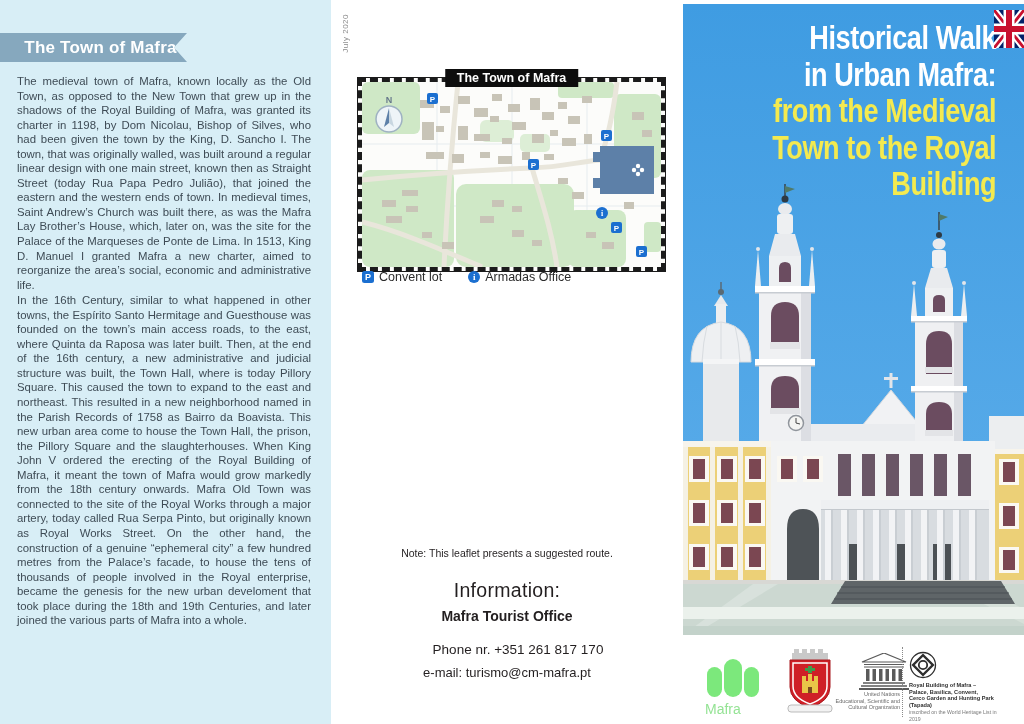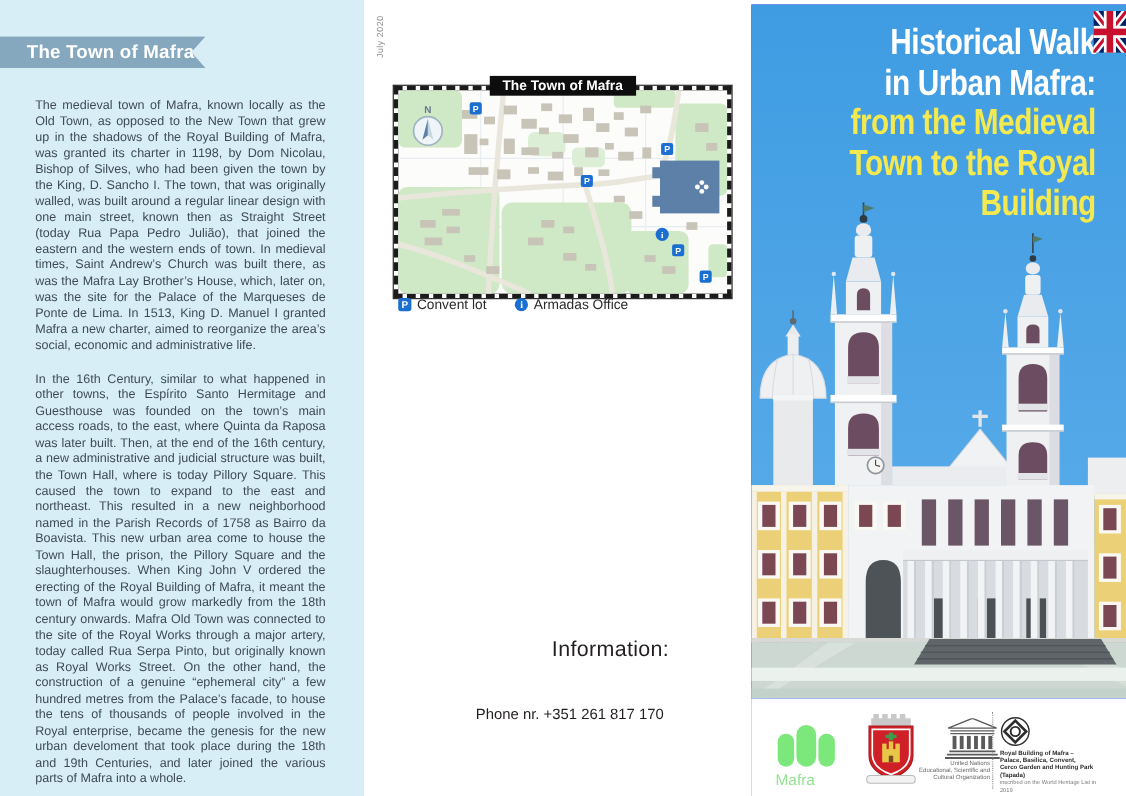--- a/index.html
+++ b/index.html
@@ -15,7 +15,7 @@
           padding-left:14px;box-sizing:border-box;letter-spacing:.2px;}
   .left-text{position:absolute;left:16px;top:73px;width:296px;color:#3e4b55;
              font-size:11.4px;line-height:14.55px;text-align:justify;}
-  .left-text p{margin:16px;}
+  .left-text p{margin:1px;}
 
   
   .panel-middle{position:absolute;left:331px;top:0;width:352px;height:724px;background:#ffffff;}

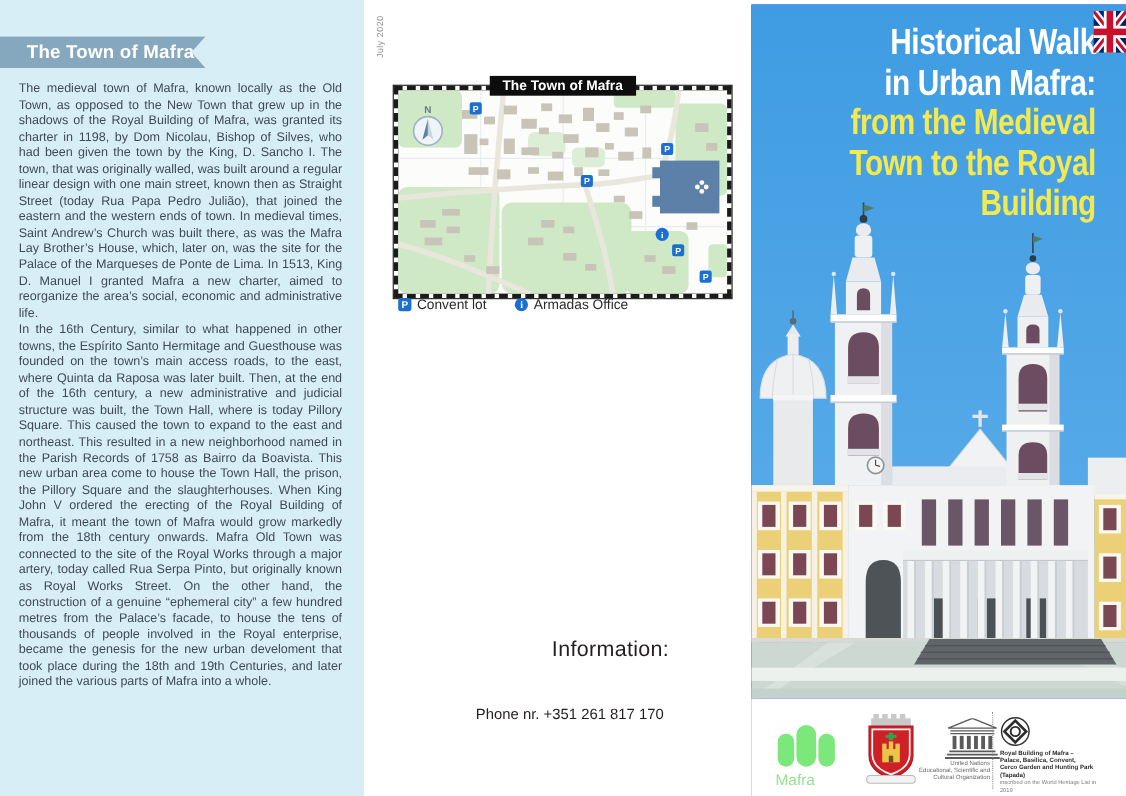--- a/index.html
+++ b/index.html
@@ -219,6 +219,7 @@
       <span>Armadas Office</span>
     </div>
 
+    <div class="mid-center note">Note: This leaflet presents a suggested route.</div>
     <div class="mid-center info-heading">Information:</div>
     <div class="mid-center info-phone">Phone nr. +351 261 817 170</div>
   </section>

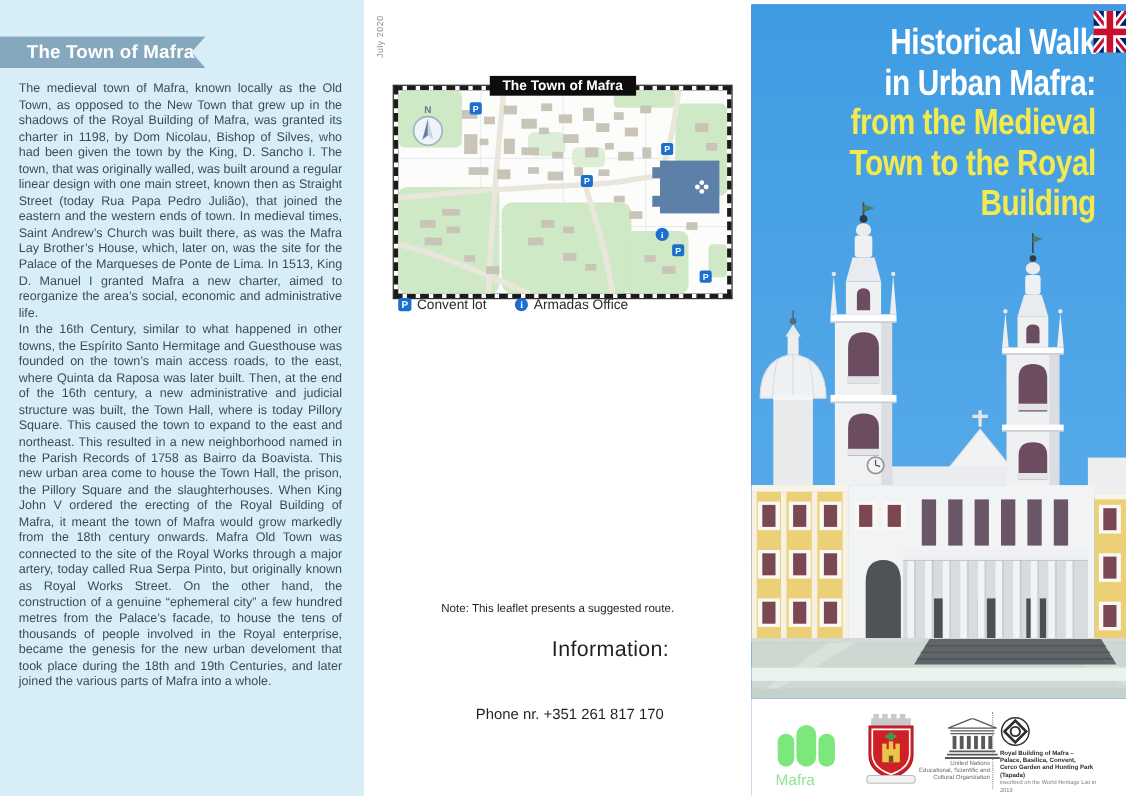--- a/index.html
+++ b/index.html
@@ -38,7 +38,7 @@
   .legend .gap{width:26px;}
   .mid-center{position:absolute;left:0;width:352px;text-align:center;color:#231f20;}
   .note{top:547px;font-size:10.5px;}
-  .info-heading{top:579px;font-size:19.5px;letter-spacing:.3px;padding-left:48px;}
+  .info-heading{top:579px;font-size:19.5px;letter-spacing:.3px;}
   .info-office{top:608px;font-size:14px;font-weight:bold;}
   .info-address{top:626px;font-size:13.5px;}
   .info-phone{top:642px;font-size:13.5px;padding-left:11px;}

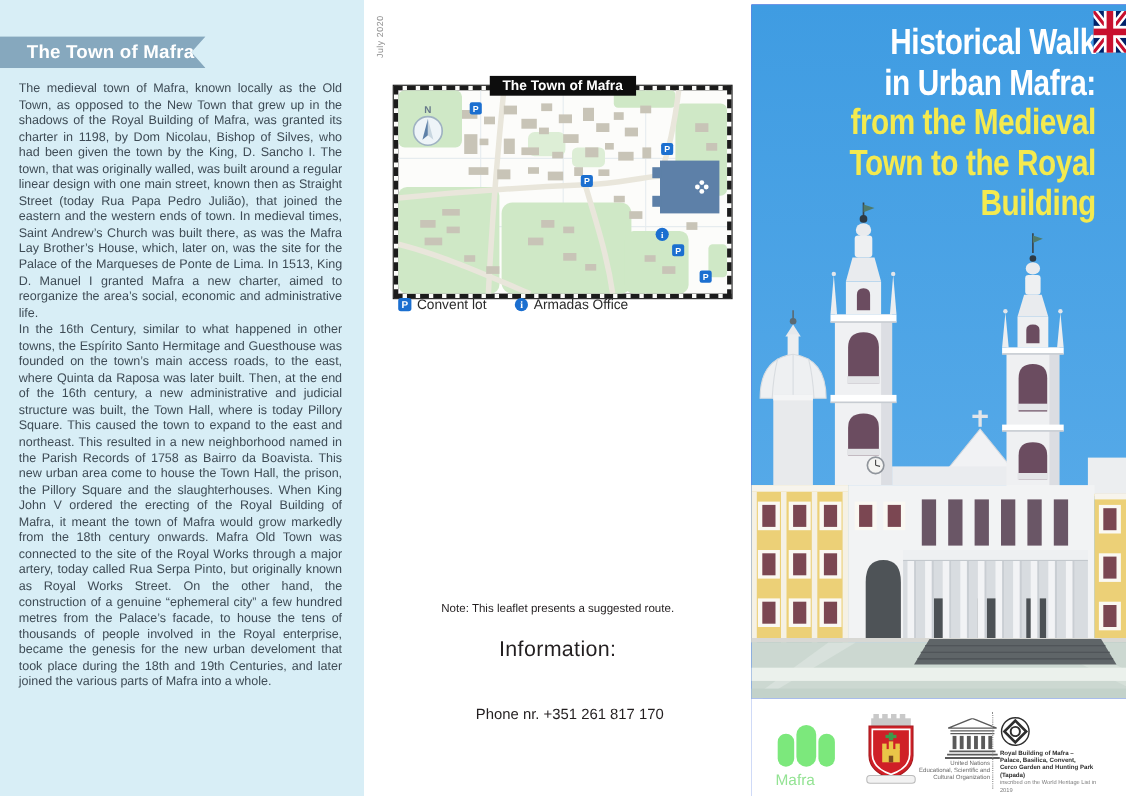--- a/index.html
+++ b/index.html
@@ -221,6 +221,7 @@
 
     <div class="mid-center note">Note: This leaflet presents a suggested route.</div>
     <div class="mid-center info-heading">Information:</div>
+    <div class="mid-center info-office">Mafra Tourist Office</div>
     <div class="mid-center info-phone">Phone nr. +351 261 817 170</div>
   </section>
 

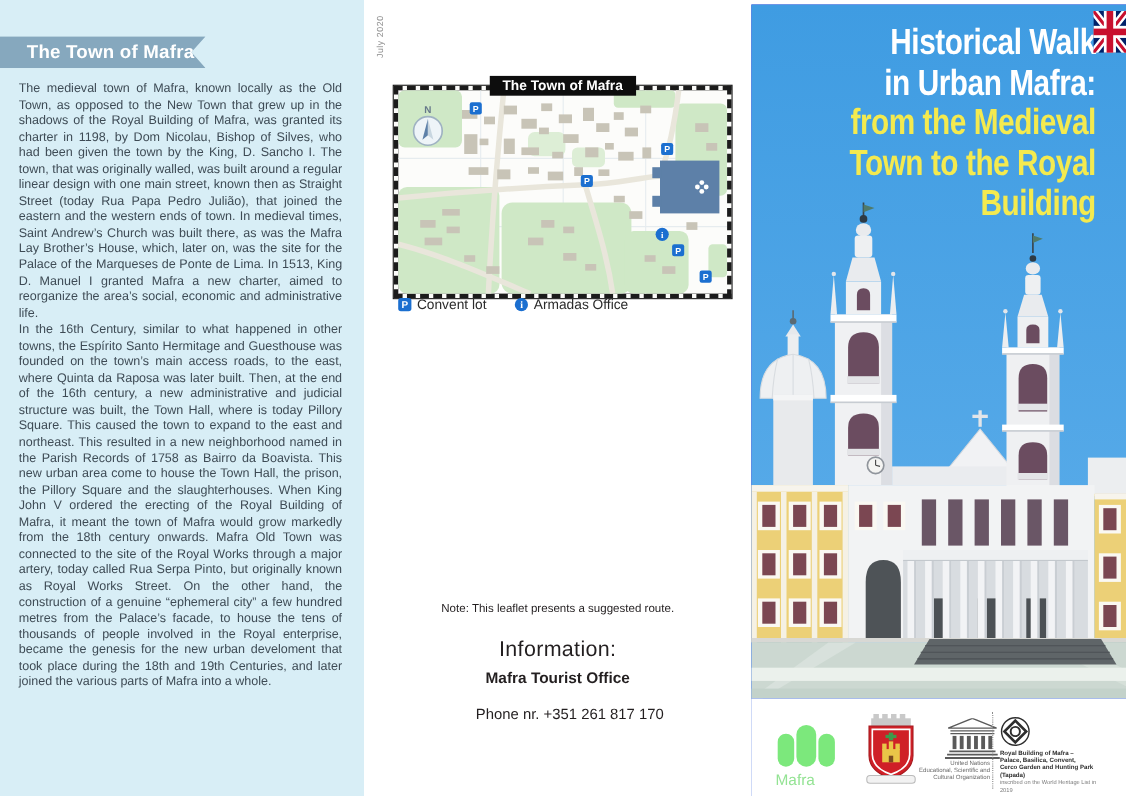--- a/index.html
+++ b/index.html
@@ -223,6 +223,7 @@
     <div class="mid-center info-heading">Information:</div>
     <div class="mid-center info-office">Mafra Tourist Office</div>
     <div class="mid-center info-phone">Phone nr. +351 261 817 170</div>
+    <div class="mid-center info-email">e-mail: turismo@cm-mafra.pt</div>
   </section>
 
   <section class="panel-right">

